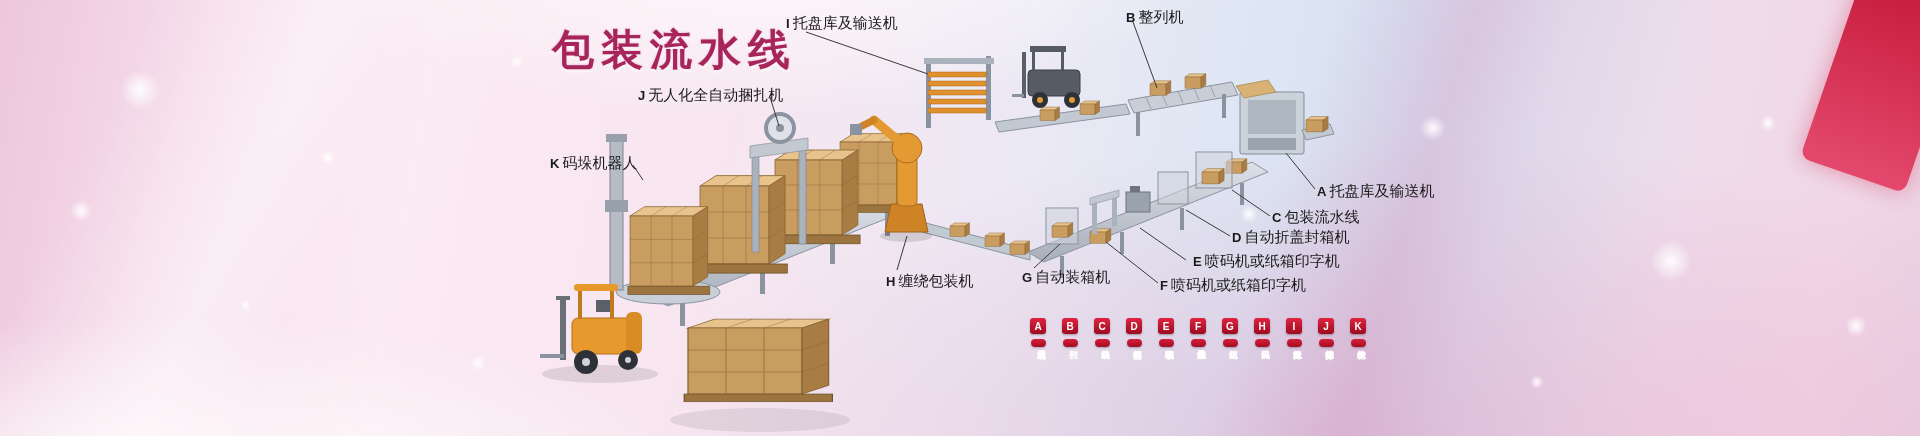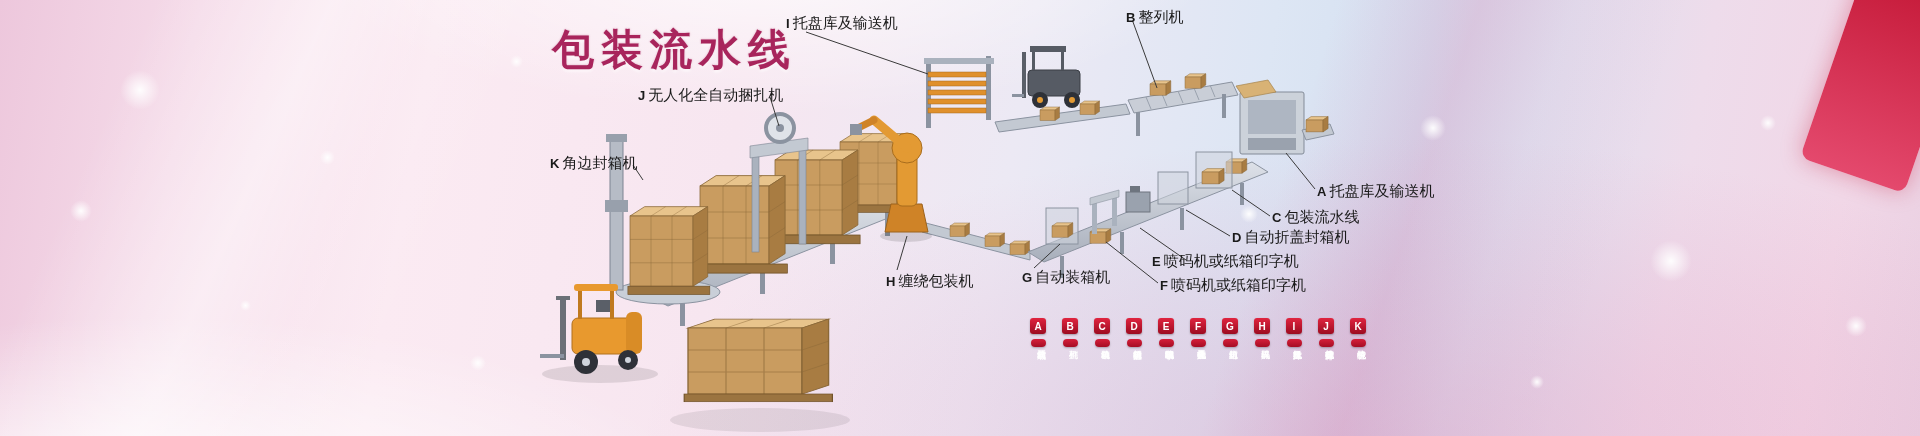--- a/index.html
+++ b/index.html
@@ -289,7 +289,7 @@
     <span class="co-letter">J</span><span class="co-label">无人化全自动捆扎机</span>
   </div>
   <div class="callout" style="left:550px;top:154px">
-    <span class="co-letter">K</span><span class="co-label">角边封箱机</span>
+    <span class="co-letter">K</span><span class="co-label">码垛机器人</span>
   </div>
 
   <div class="legend">

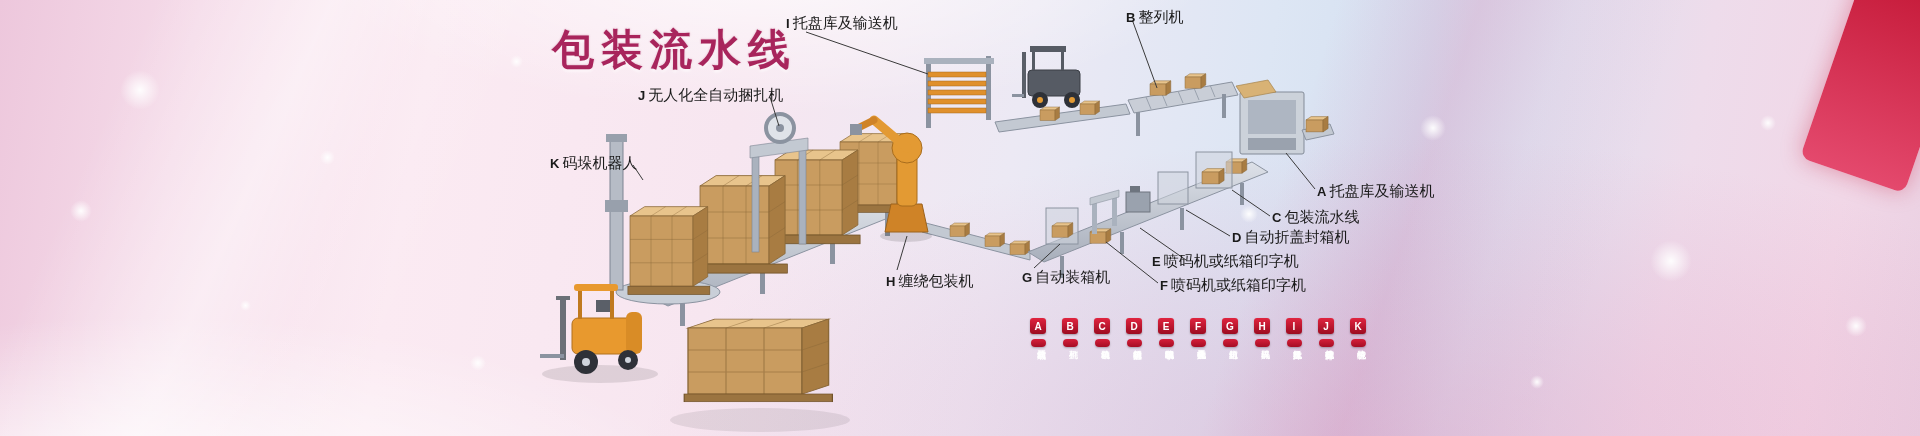--- a/index.html
+++ b/index.html
@@ -270,7 +270,7 @@
   <div class="callout" style="left:1232px;top:228px">
     <span class="co-letter">D</span><span class="co-label">自动折盖封箱机</span>
   </div>
-  <div class="callout" style="left:1152px;top:252px">
+  <div class="callout" style="left:1193px;top:252px">
     <span class="co-letter">E</span><span class="co-label">喷码机或纸箱印字机</span>
   </div>
   <div class="callout" style="left:1160px;top:276px">

